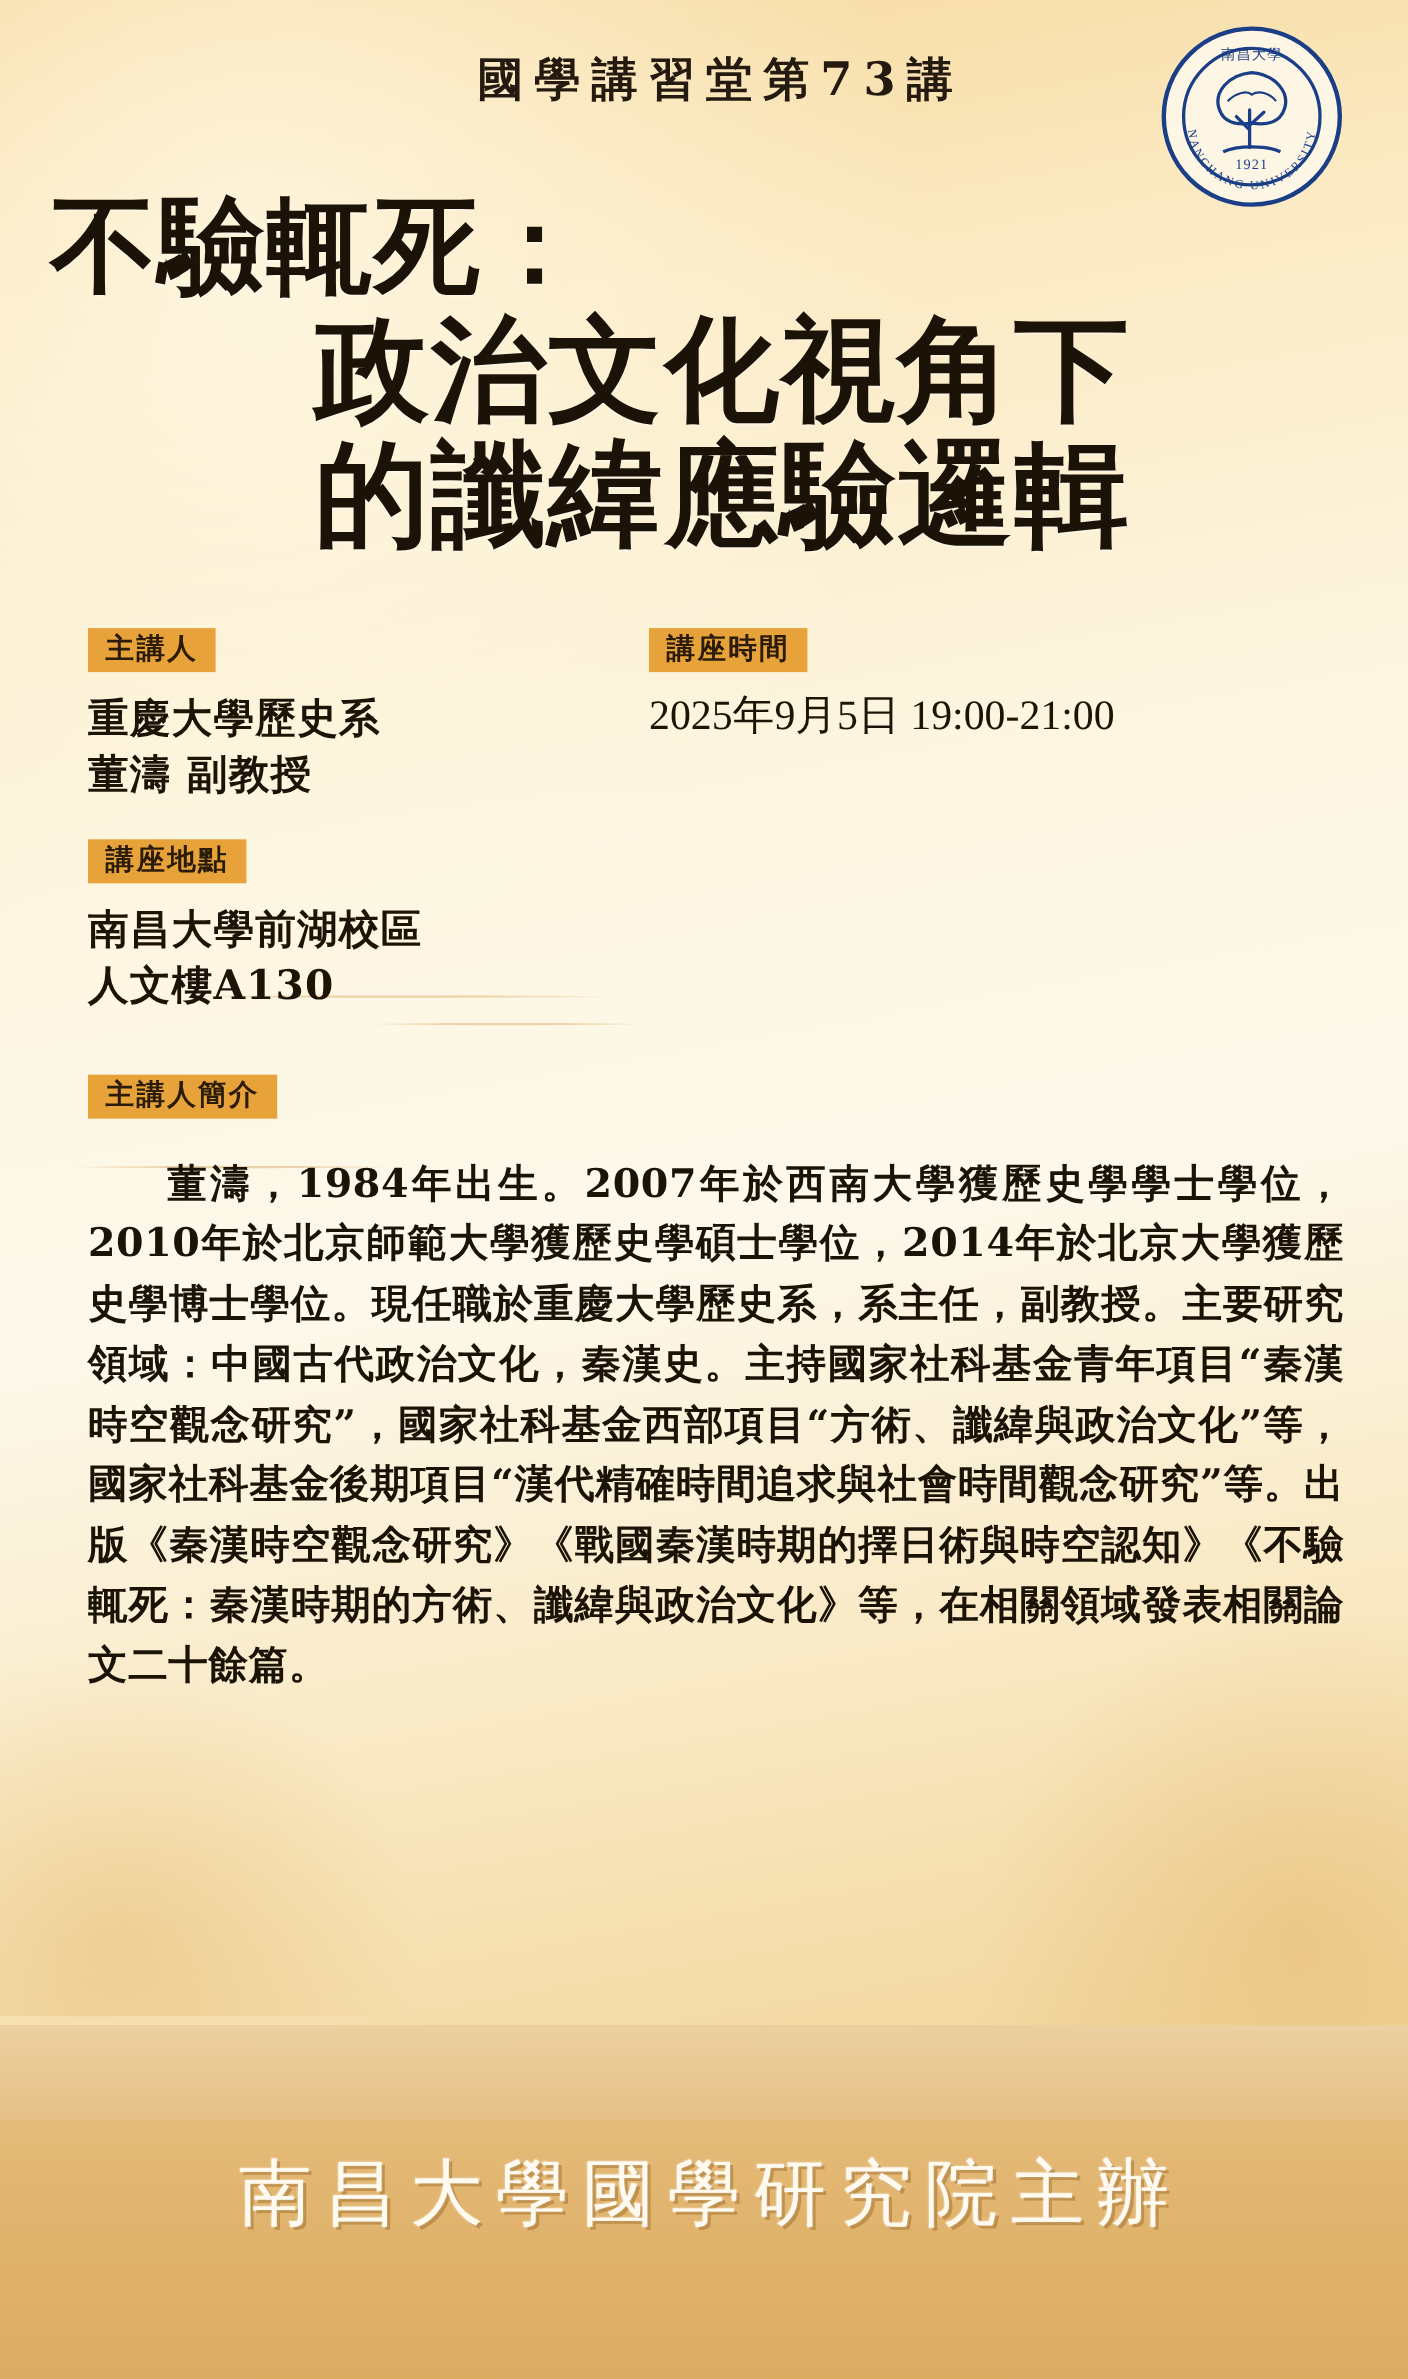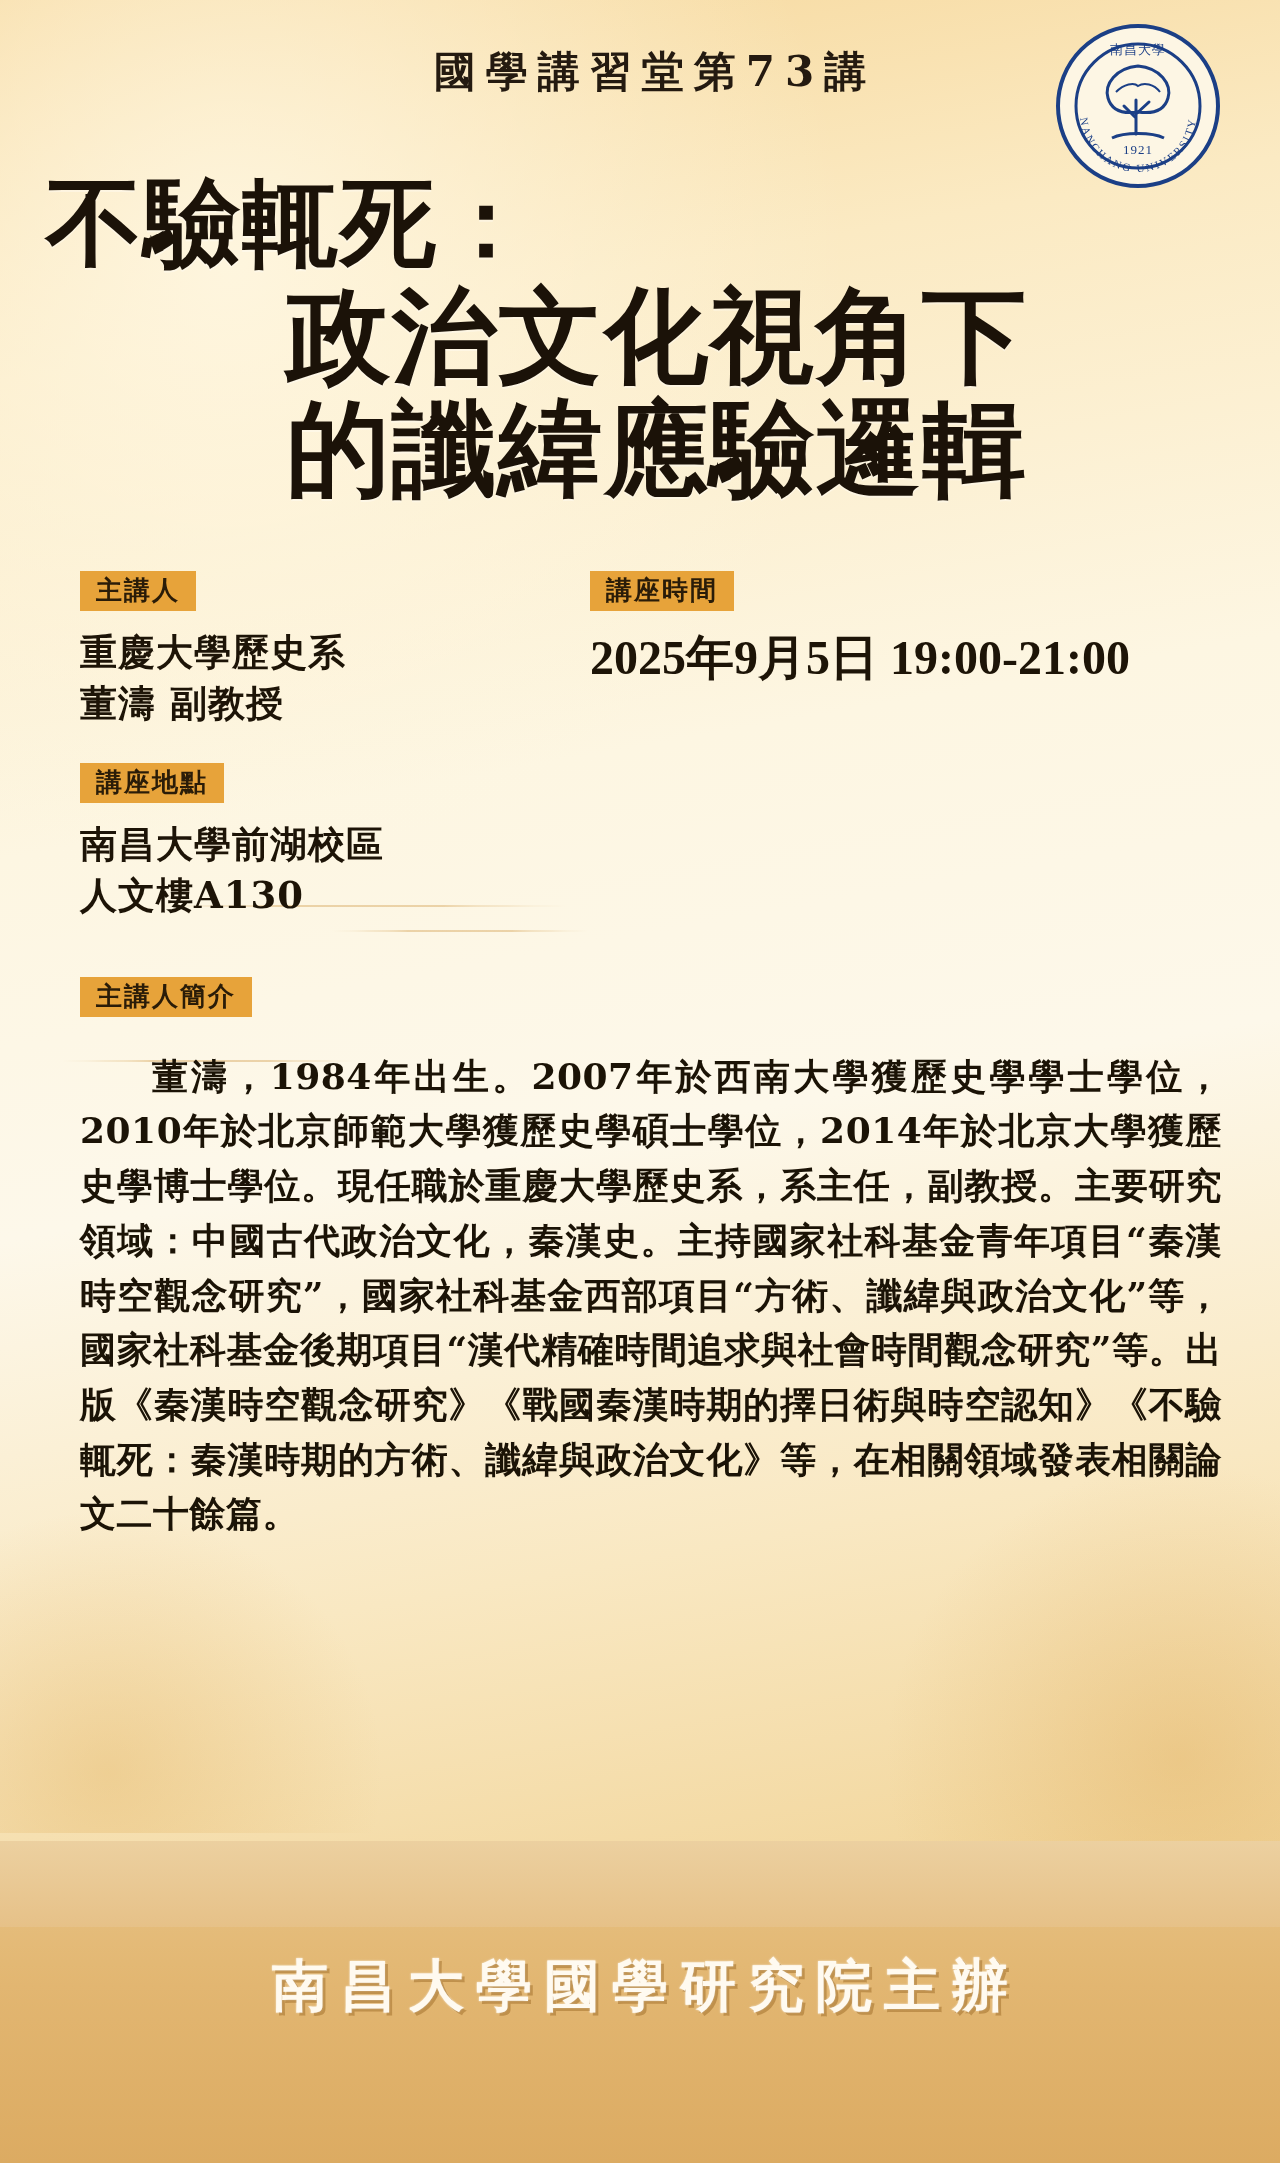--- a/index.html
+++ b/index.html
@@ -136,8 +136,8 @@
   }
   .body-text .sub { display: block; }
   .time-text {
-    font-size: 48px;
-    font-weight: bold;
+    font-size: 38px;
+    font-weight: normal;
     color: #1d1407;
     line-height: 1.3;
     margin-top: 16px;

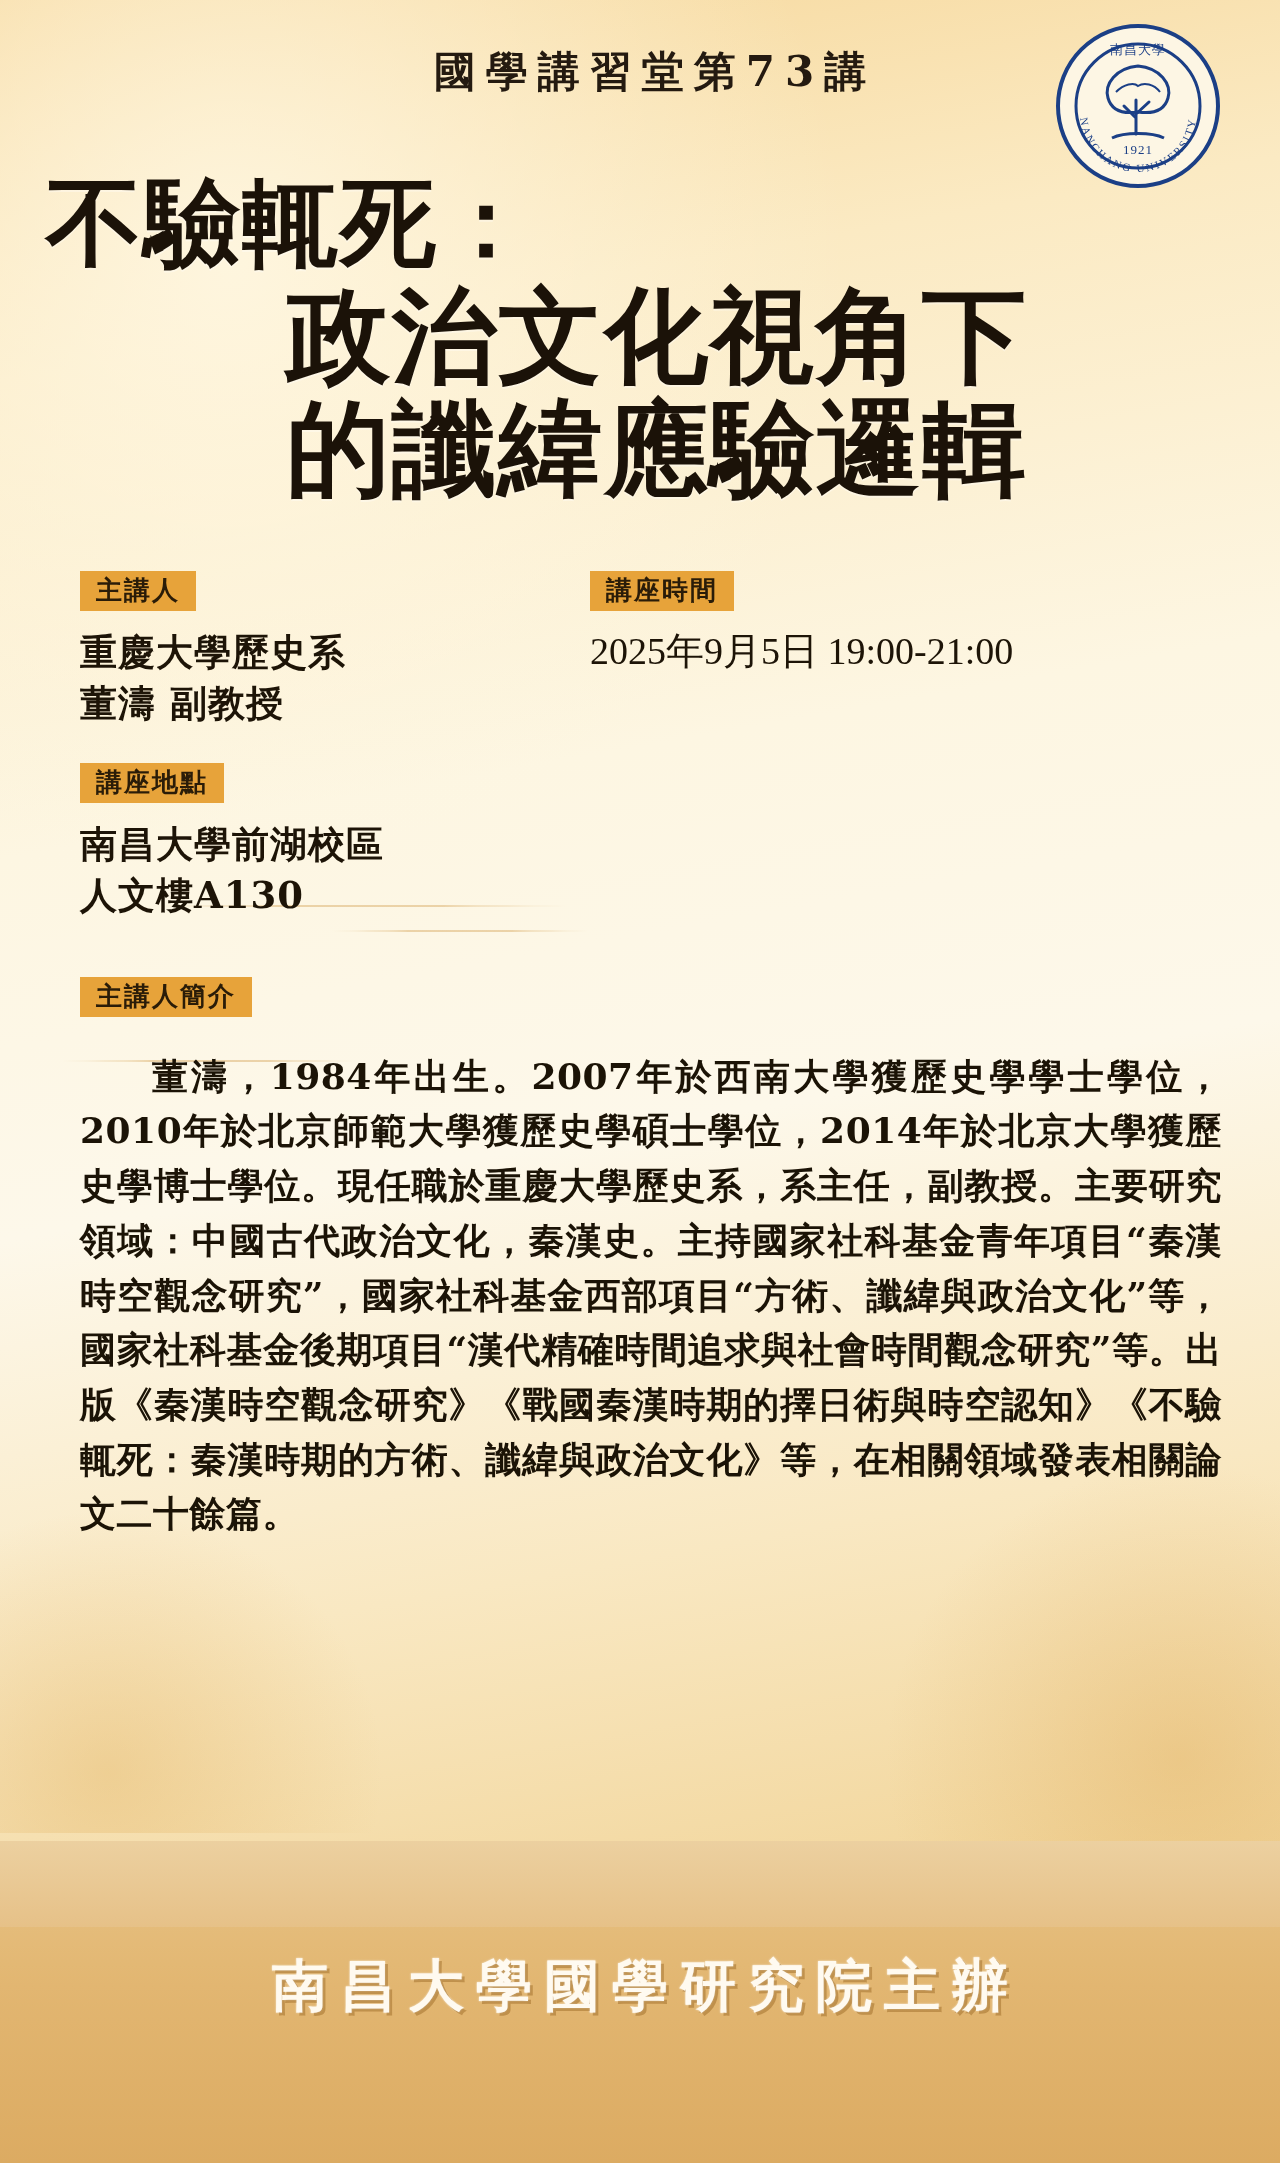--- a/index.html
+++ b/index.html
@@ -182,8 +182,8 @@
     left: 0; right: 0;
     top: 108px;
     text-align: center;
-    font-size: 56px;
-    font-weight: bold;
+    font-size: 66px;
+    font-weight: normal;
     letter-spacing: 12px;
     color: #fffaf0;
     text-shadow:

